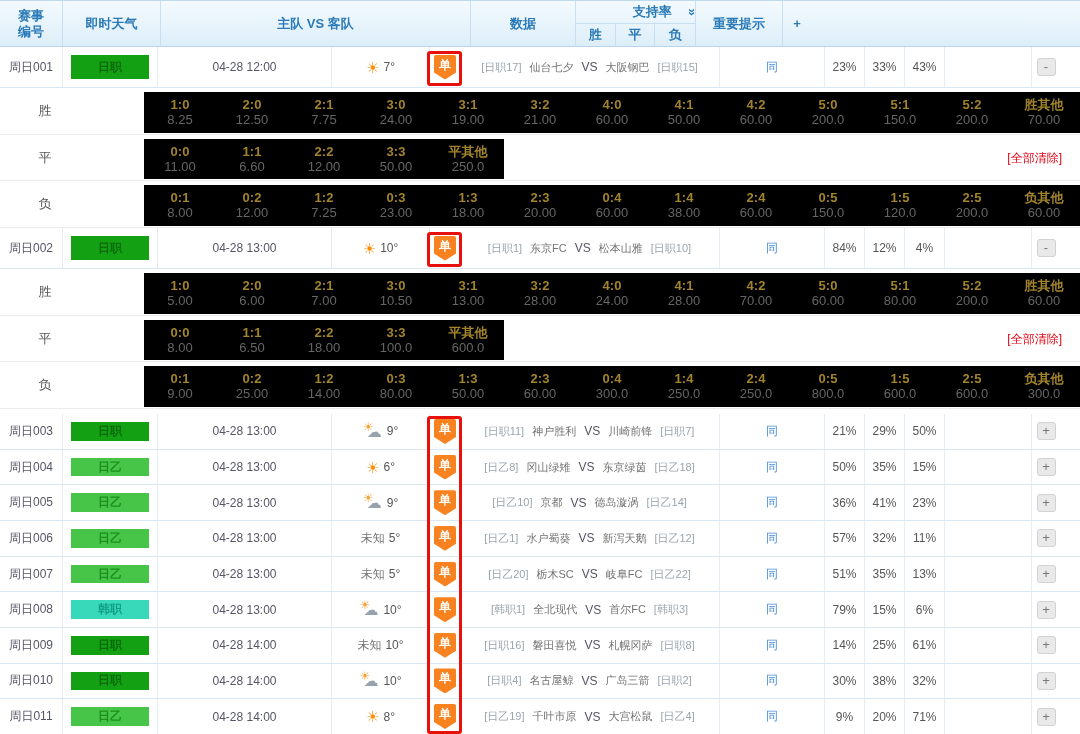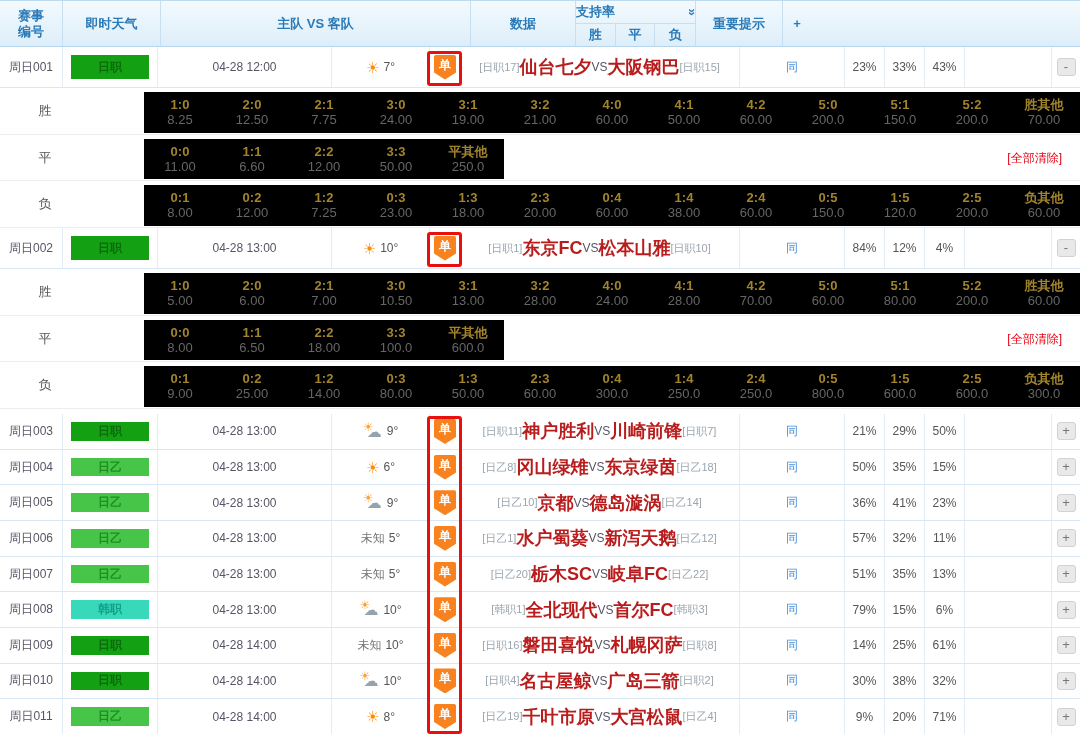--- a/index.html
+++ b/index.html
@@ -20,7 +20,7 @@
   .hc-support{width:120px;flex-direction:column;align-items:stretch;justify-content:flex-start;padding:0}
   .hc-tip{width:87px}.hc-exp{width:28px;border-right:none}
   .hc-id span{display:inline-block;width:32px;text-align:center;line-height:16px;word-break:break-all}
-  .hs-top{height:22px;display:flex;align-items:center;justify-content:space-between;border-bottom:1px solid #c8dff2;gap:10px}
+  .hs-top{height:22px;display:flex;align-items:center;justify-content:flex-end;border-bottom:1px solid #c8dff2;gap:16px}
   .hs-bottom{flex:1;display:flex}
   .hsc{width:40px;display:flex;align-items:center;justify-content:center;box-sizing:border-box;border-right:1px solid #c8dff2}
   .hsc:last-child{border-right:none}

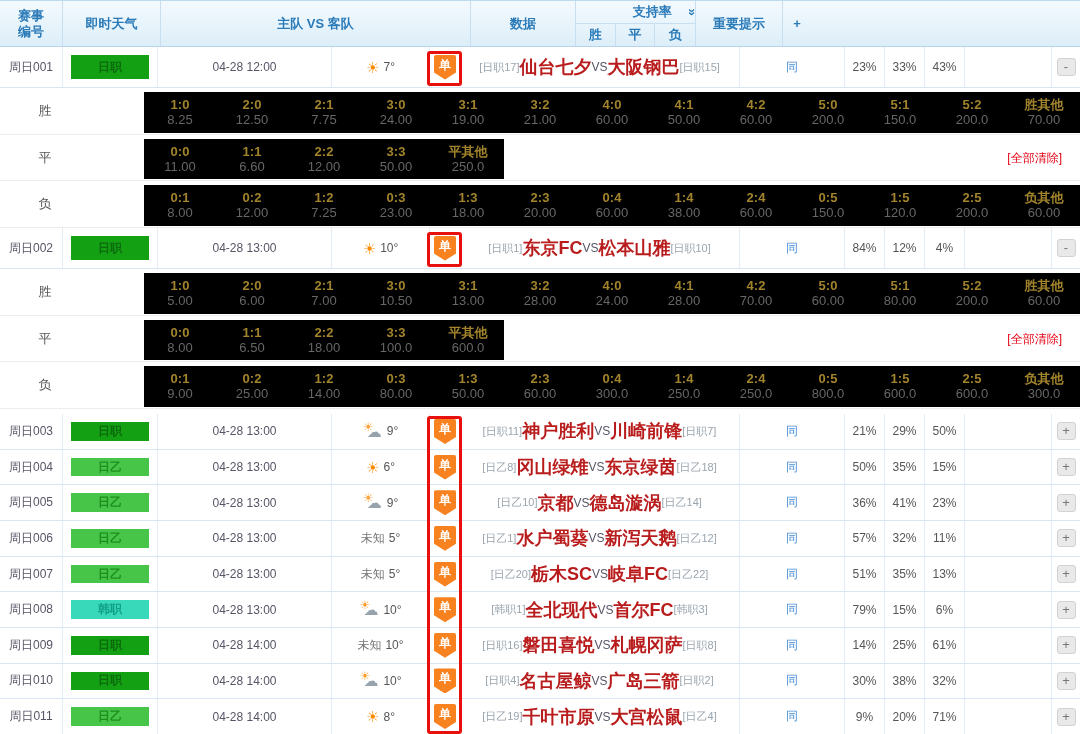--- a/index.html
+++ b/index.html
@@ -34,7 +34,7 @@
   .c-time{width:174px;color:#556}
   .c-weather{width:98px;gap:4px}
   .c-badge{width:30px;border-right:none}
-  .c-teams{width:280px;}
+  .c-teams{width:260px;gap:8px}
   .c-data{width:105px}
   .c-pct{width:40px;color:#555}
   .c-tip{width:87px}

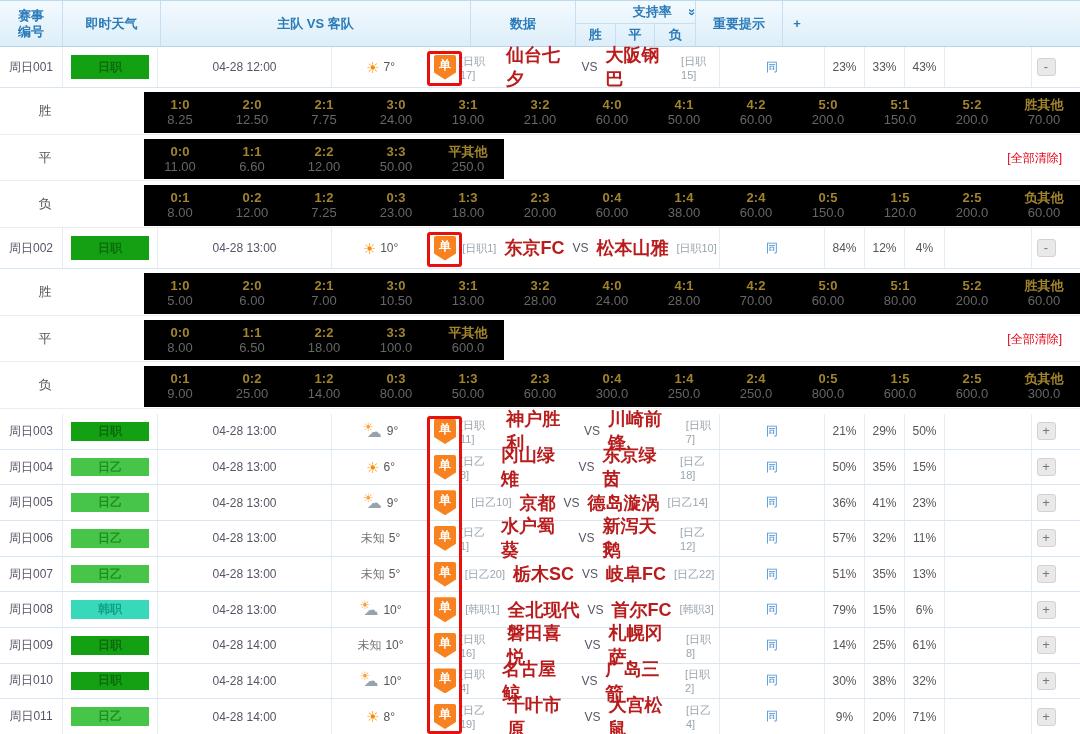--- a/index.html
+++ b/index.html
@@ -53,7 +53,7 @@
     clip-path:polygon(0 0,100% 0,100% 72%,50% 100%,0 72%);
   }
   .tag{color:#9aa5ae;font-size:11px}
-  .team{color:#b91c1c;font-size:18px;font-weight:bold}
+  .team{color:#737373;font-size:11px;font-weight:normal}
   .vs{color:#556;font-size:12px}
   .datalink{color:#4a90d8;cursor:pointer}
   .expbtn{

